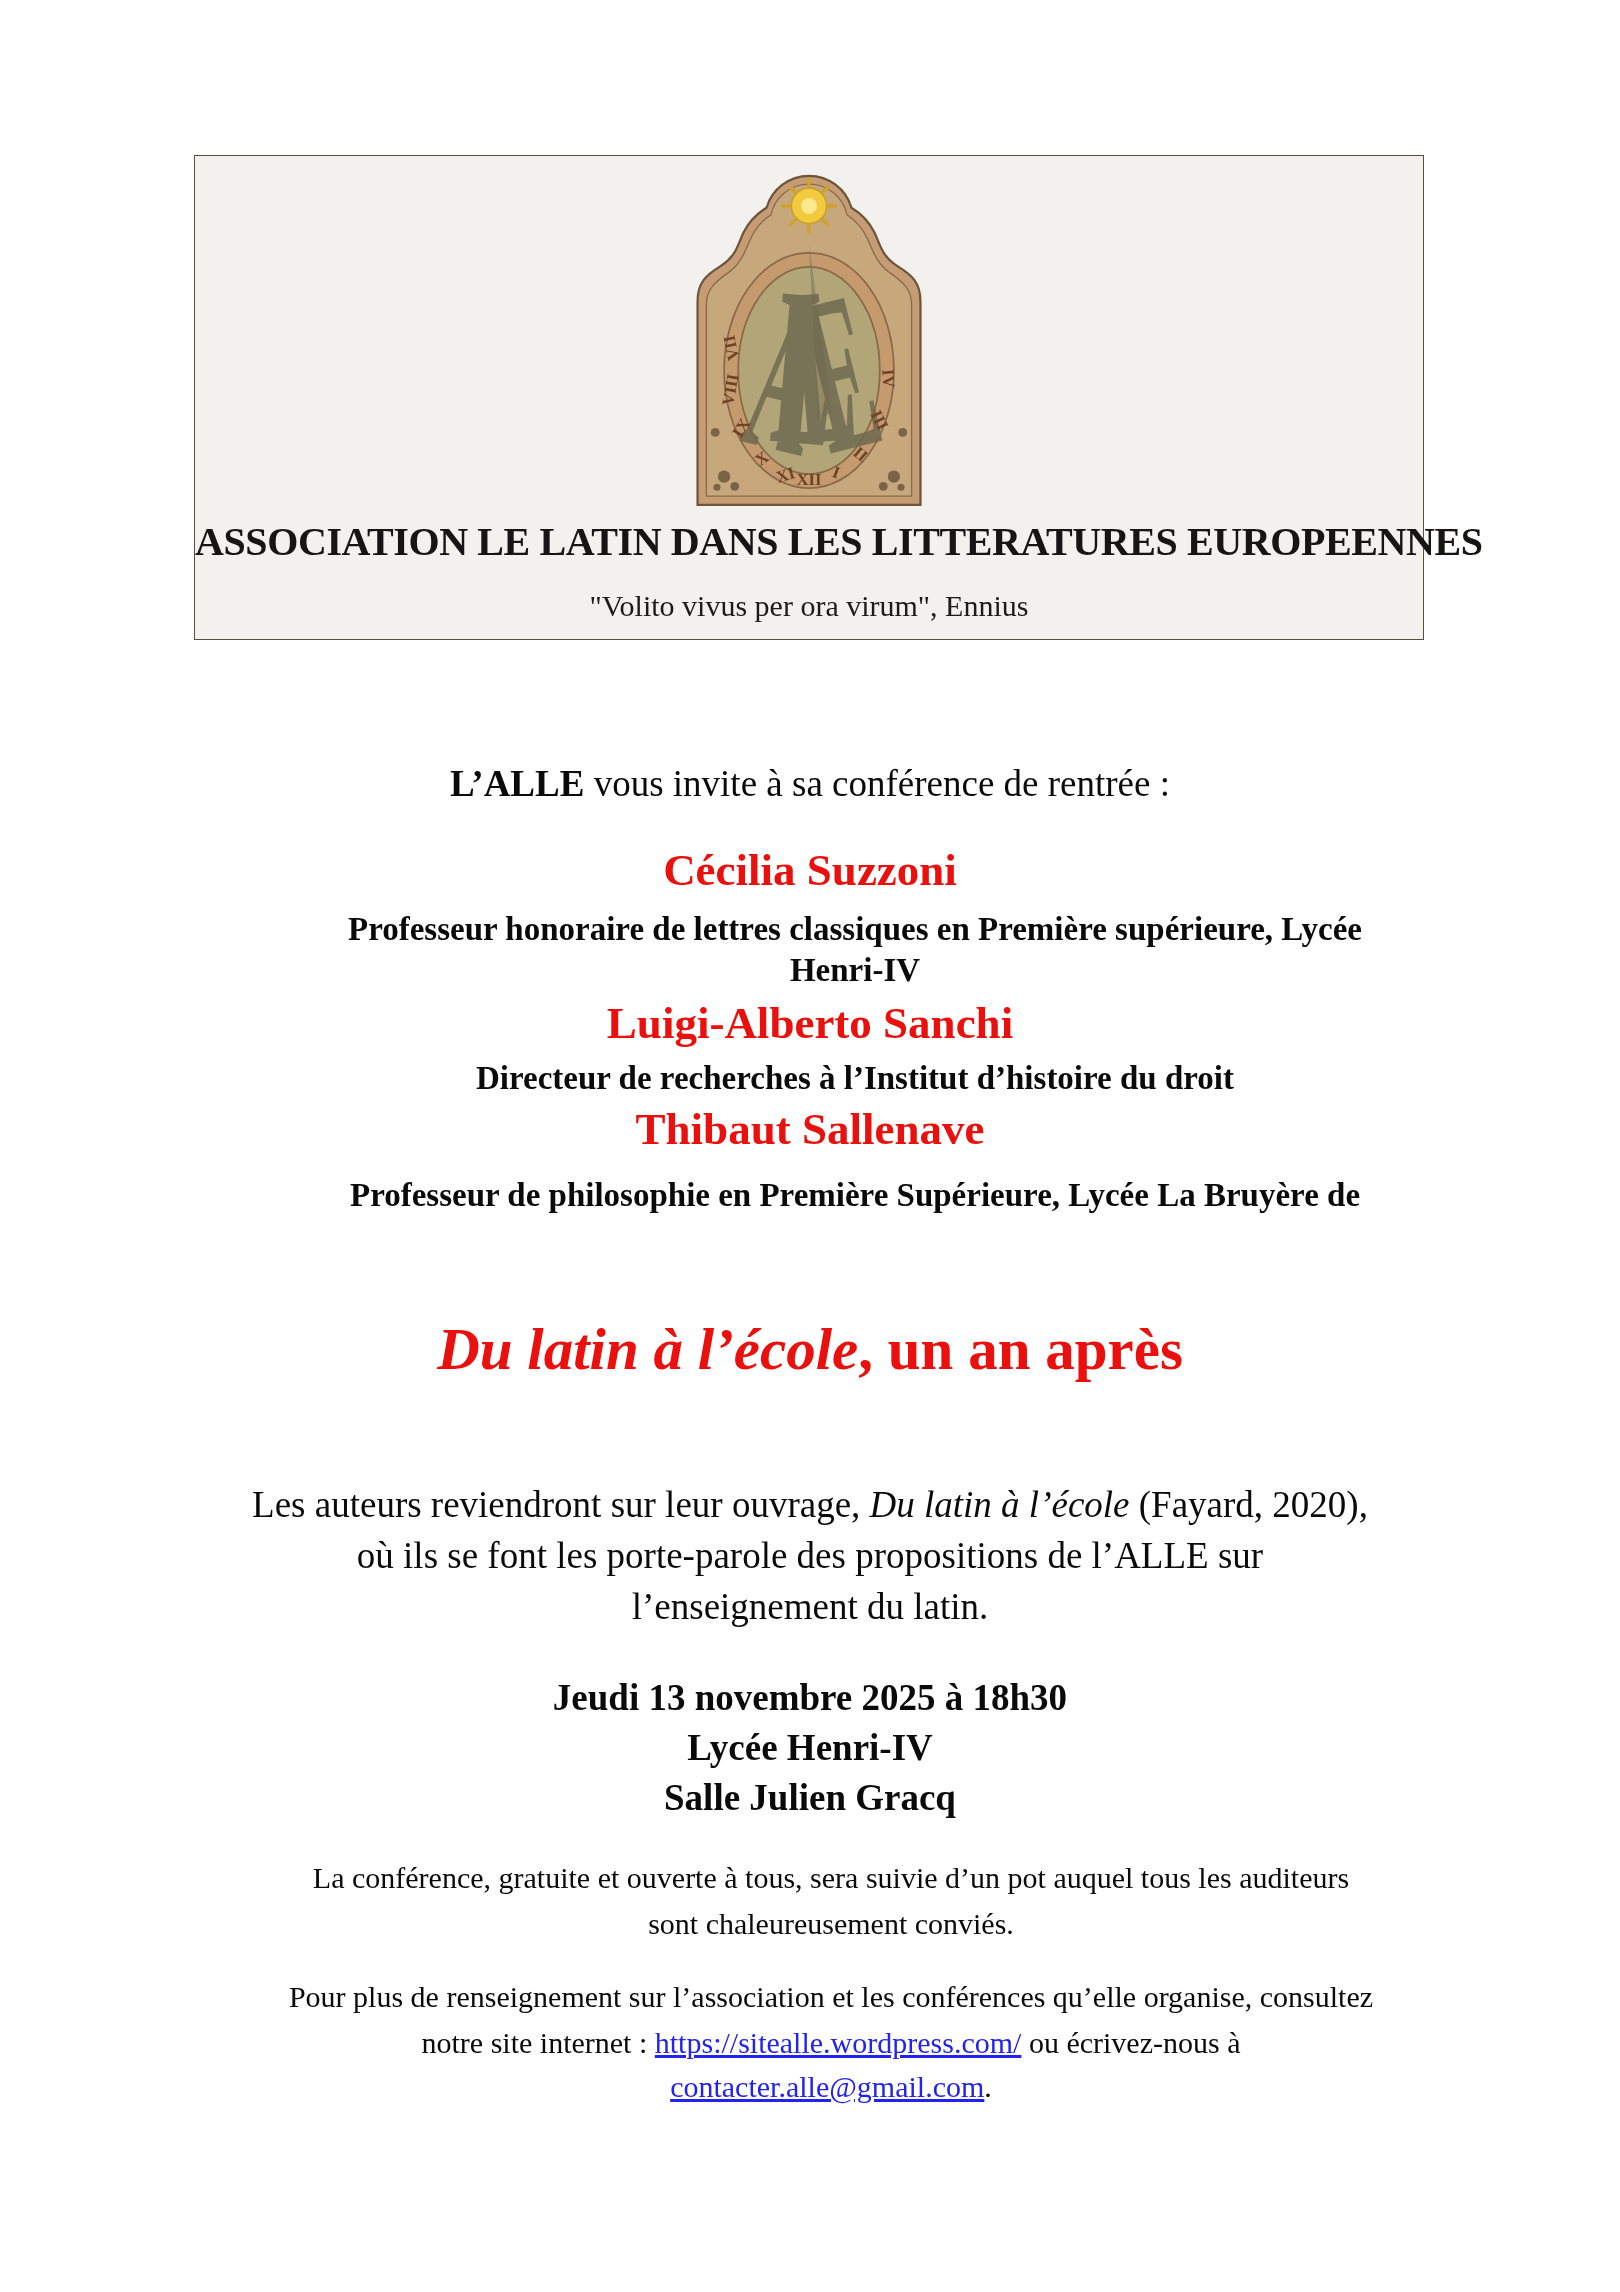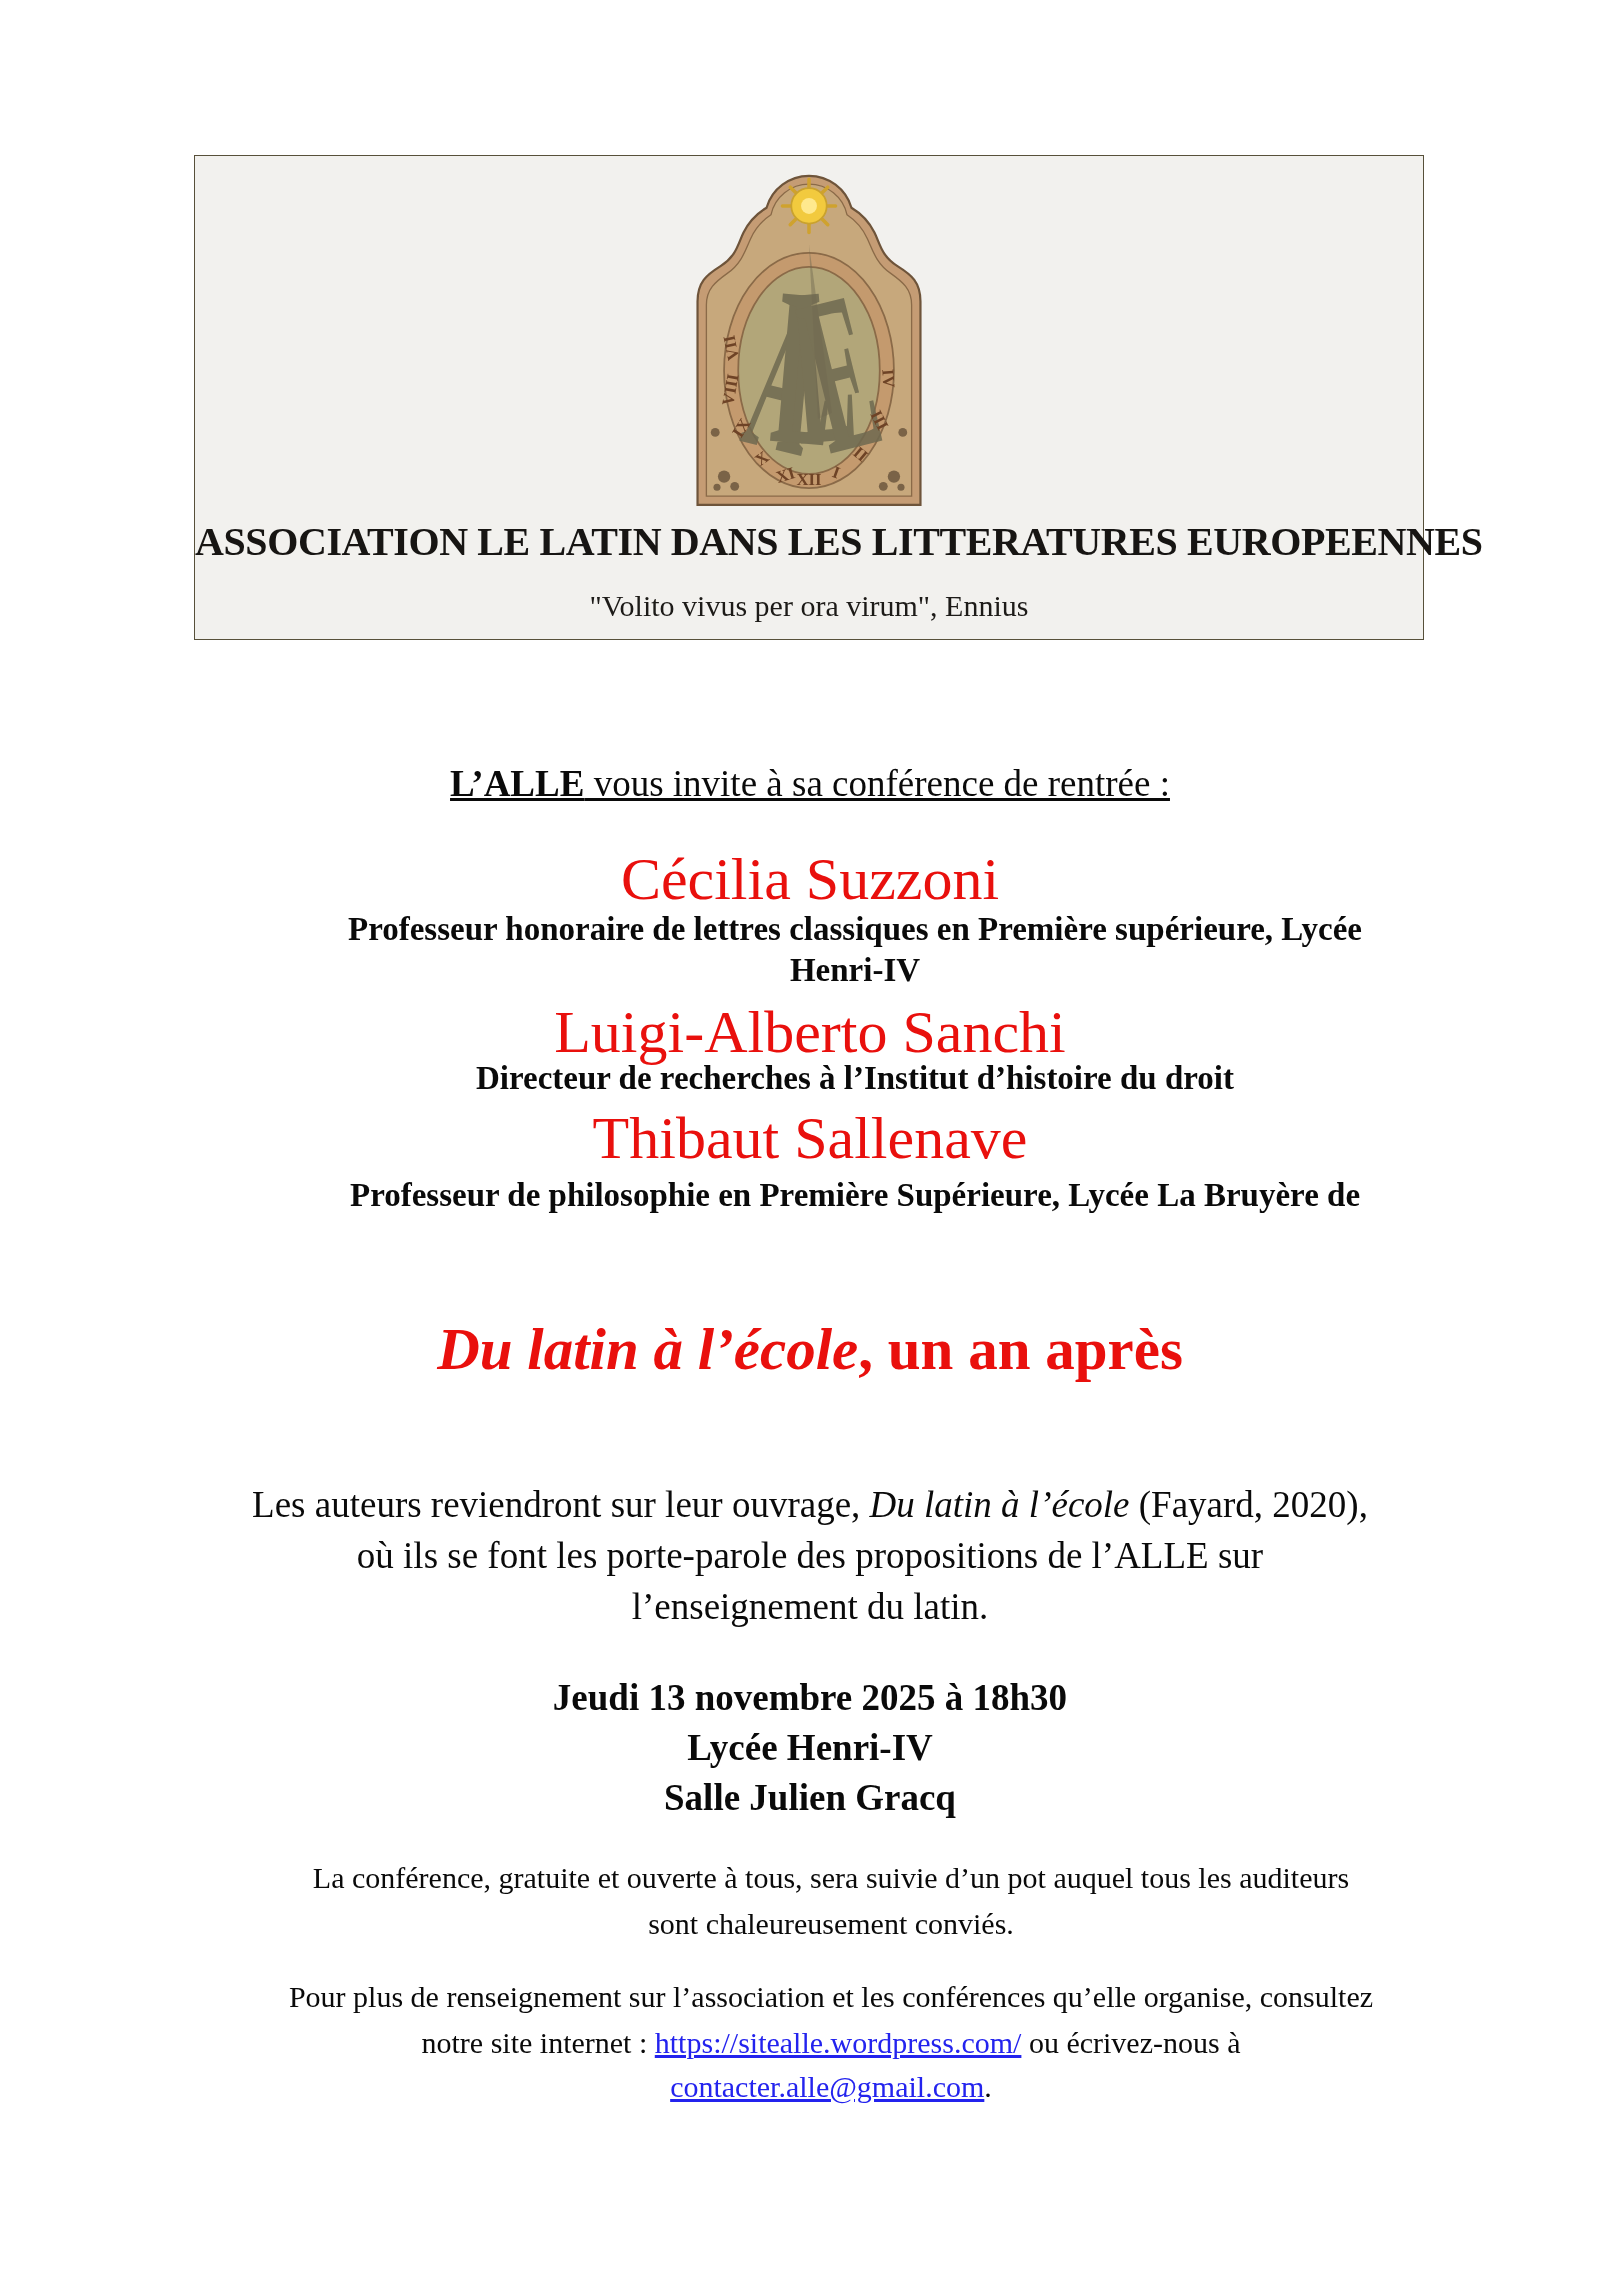--- a/index.html
+++ b/index.html
@@ -29,7 +29,7 @@
     position:absolute;top:433px;left:0;width:100%;text-align:center;
     font-size:30px;color:#1d1b18;white-space:pre;
   }
-  .invite{font-size:37px;text-decoration:underline;}
+  .invite{font-size:37px;}
   .name{font-size:60px;font-weight:normal;color:var(--red);}
   .role{font-size:33px;font-weight:bold;padding-left:45px;}
   .title{font-size:59px;font-weight:bold;color:var(--red);}

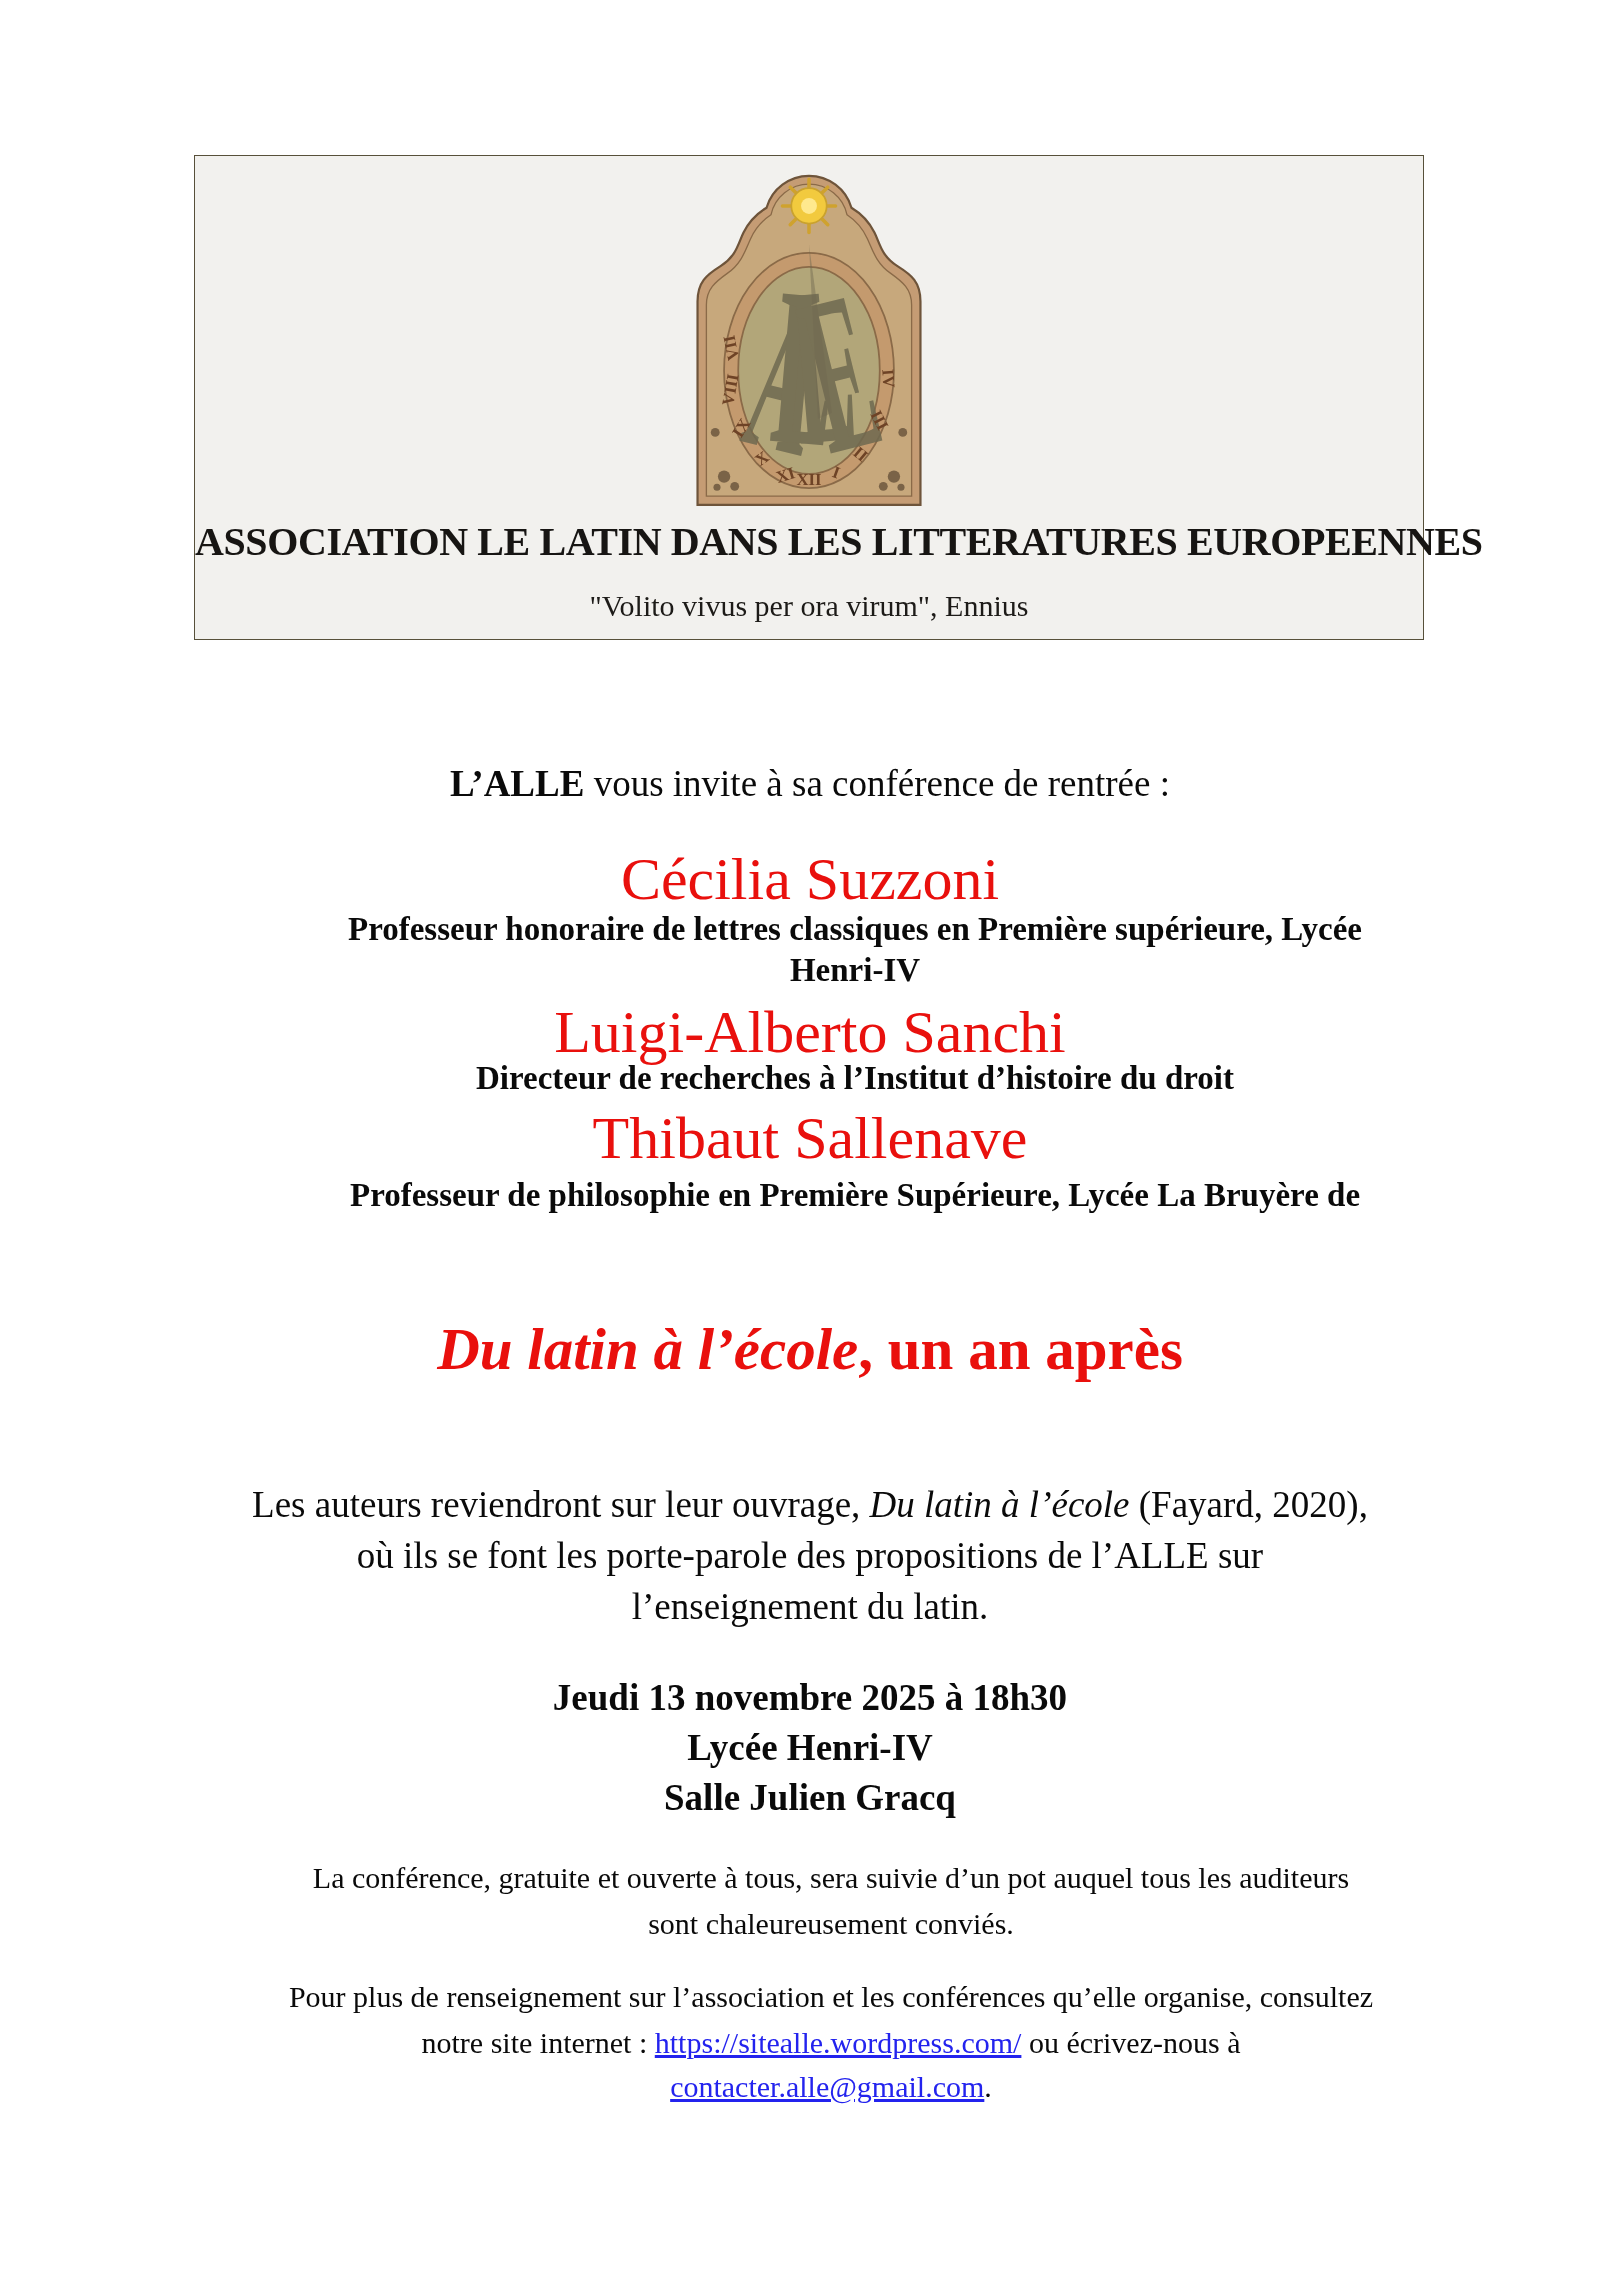--- a/index.html
+++ b/index.html
@@ -30,7 +30,7 @@
     font-size:30px;color:#1d1b18;white-space:pre;
   }
   .invite{font-size:37px;}
-  .name{font-size:60px;font-weight:normal;color:var(--red);}
+  .name{font-size:45px;font-weight:bold;color:var(--red);}
   .role{font-size:33px;font-weight:bold;padding-left:45px;}
   .title{font-size:59px;font-weight:bold;color:var(--red);}
   .body41{font-size:37px;}

